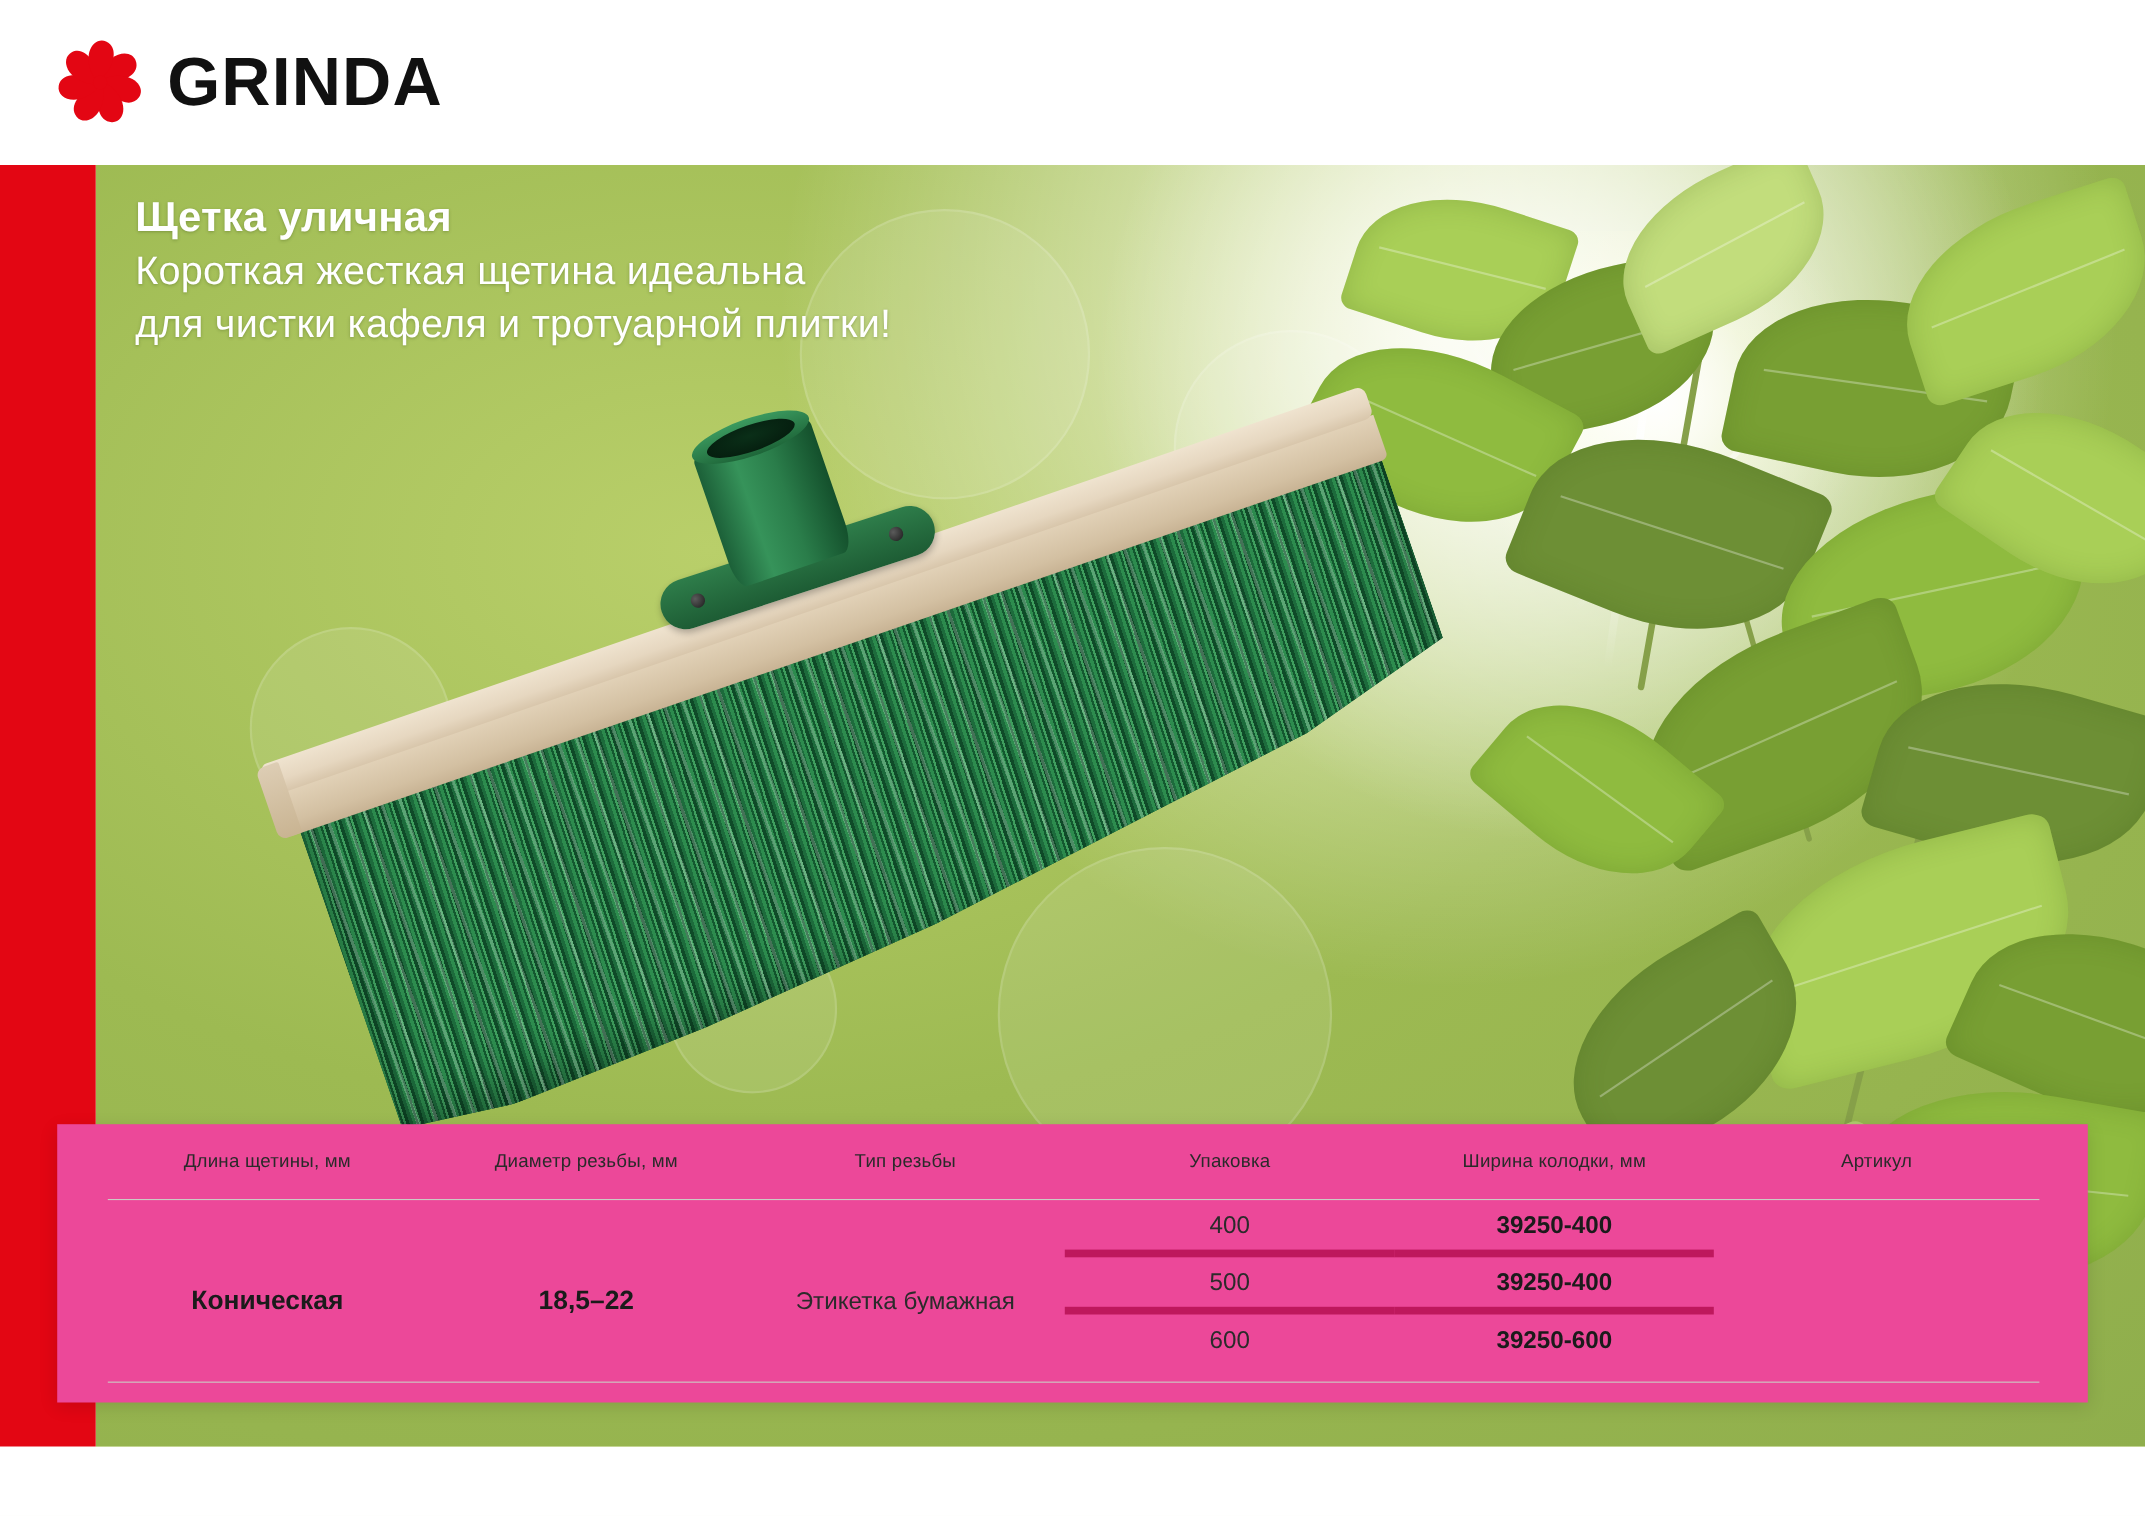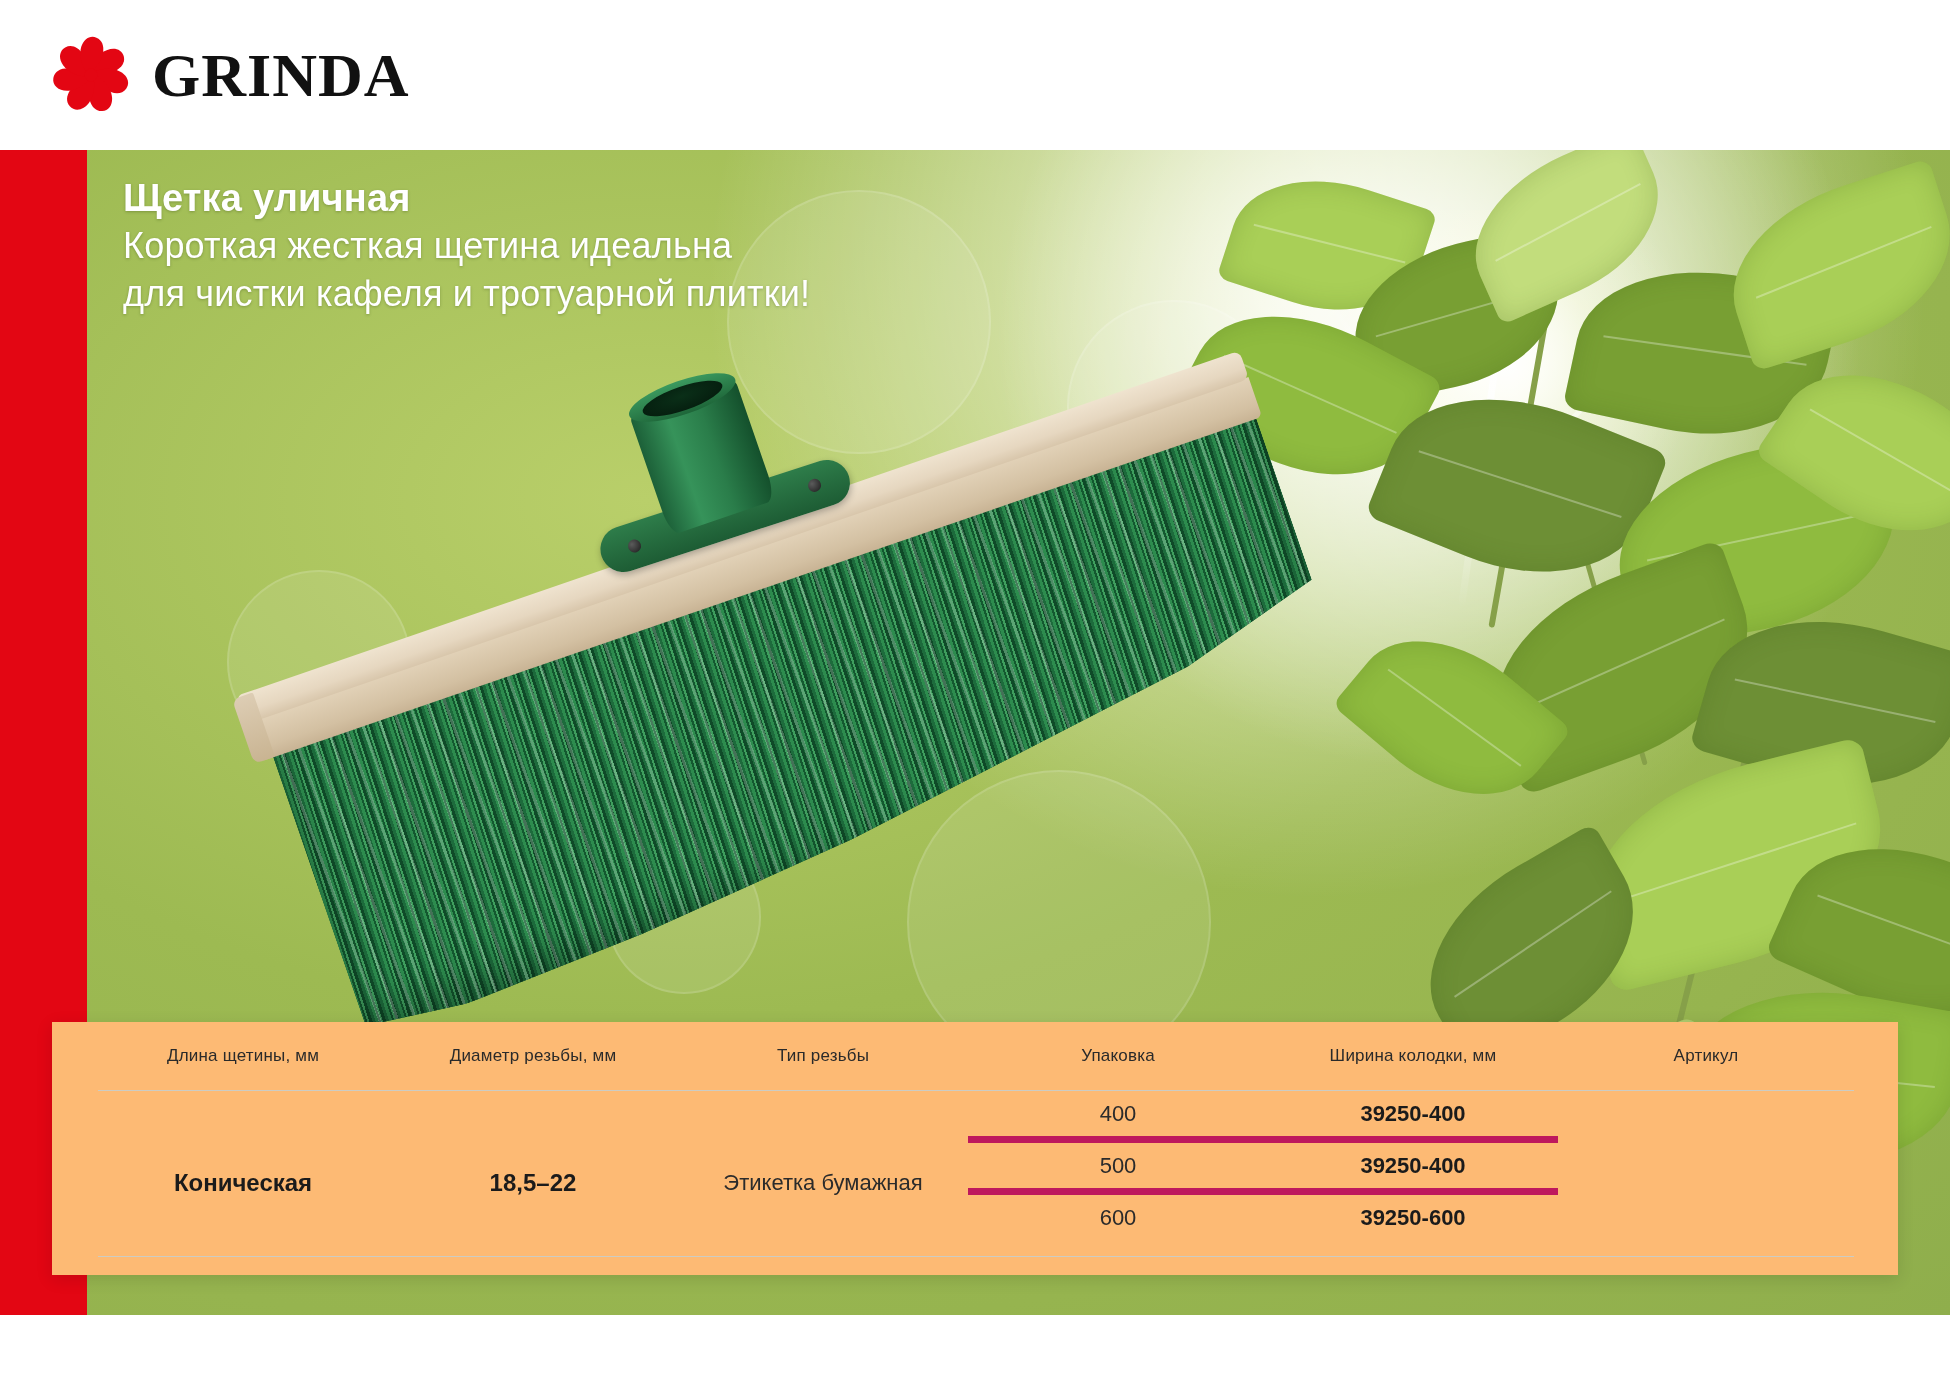--- a/index.html
+++ b/index.html
@@ -39,7 +39,7 @@
     font-weight: bold;
     letter-spacing: 1px;
     color: #111111;
-    font-family: Liberation Serif, serif;
+    font-family: Liberation Sans, sans-serif;
     line-height: 1;
   }
 

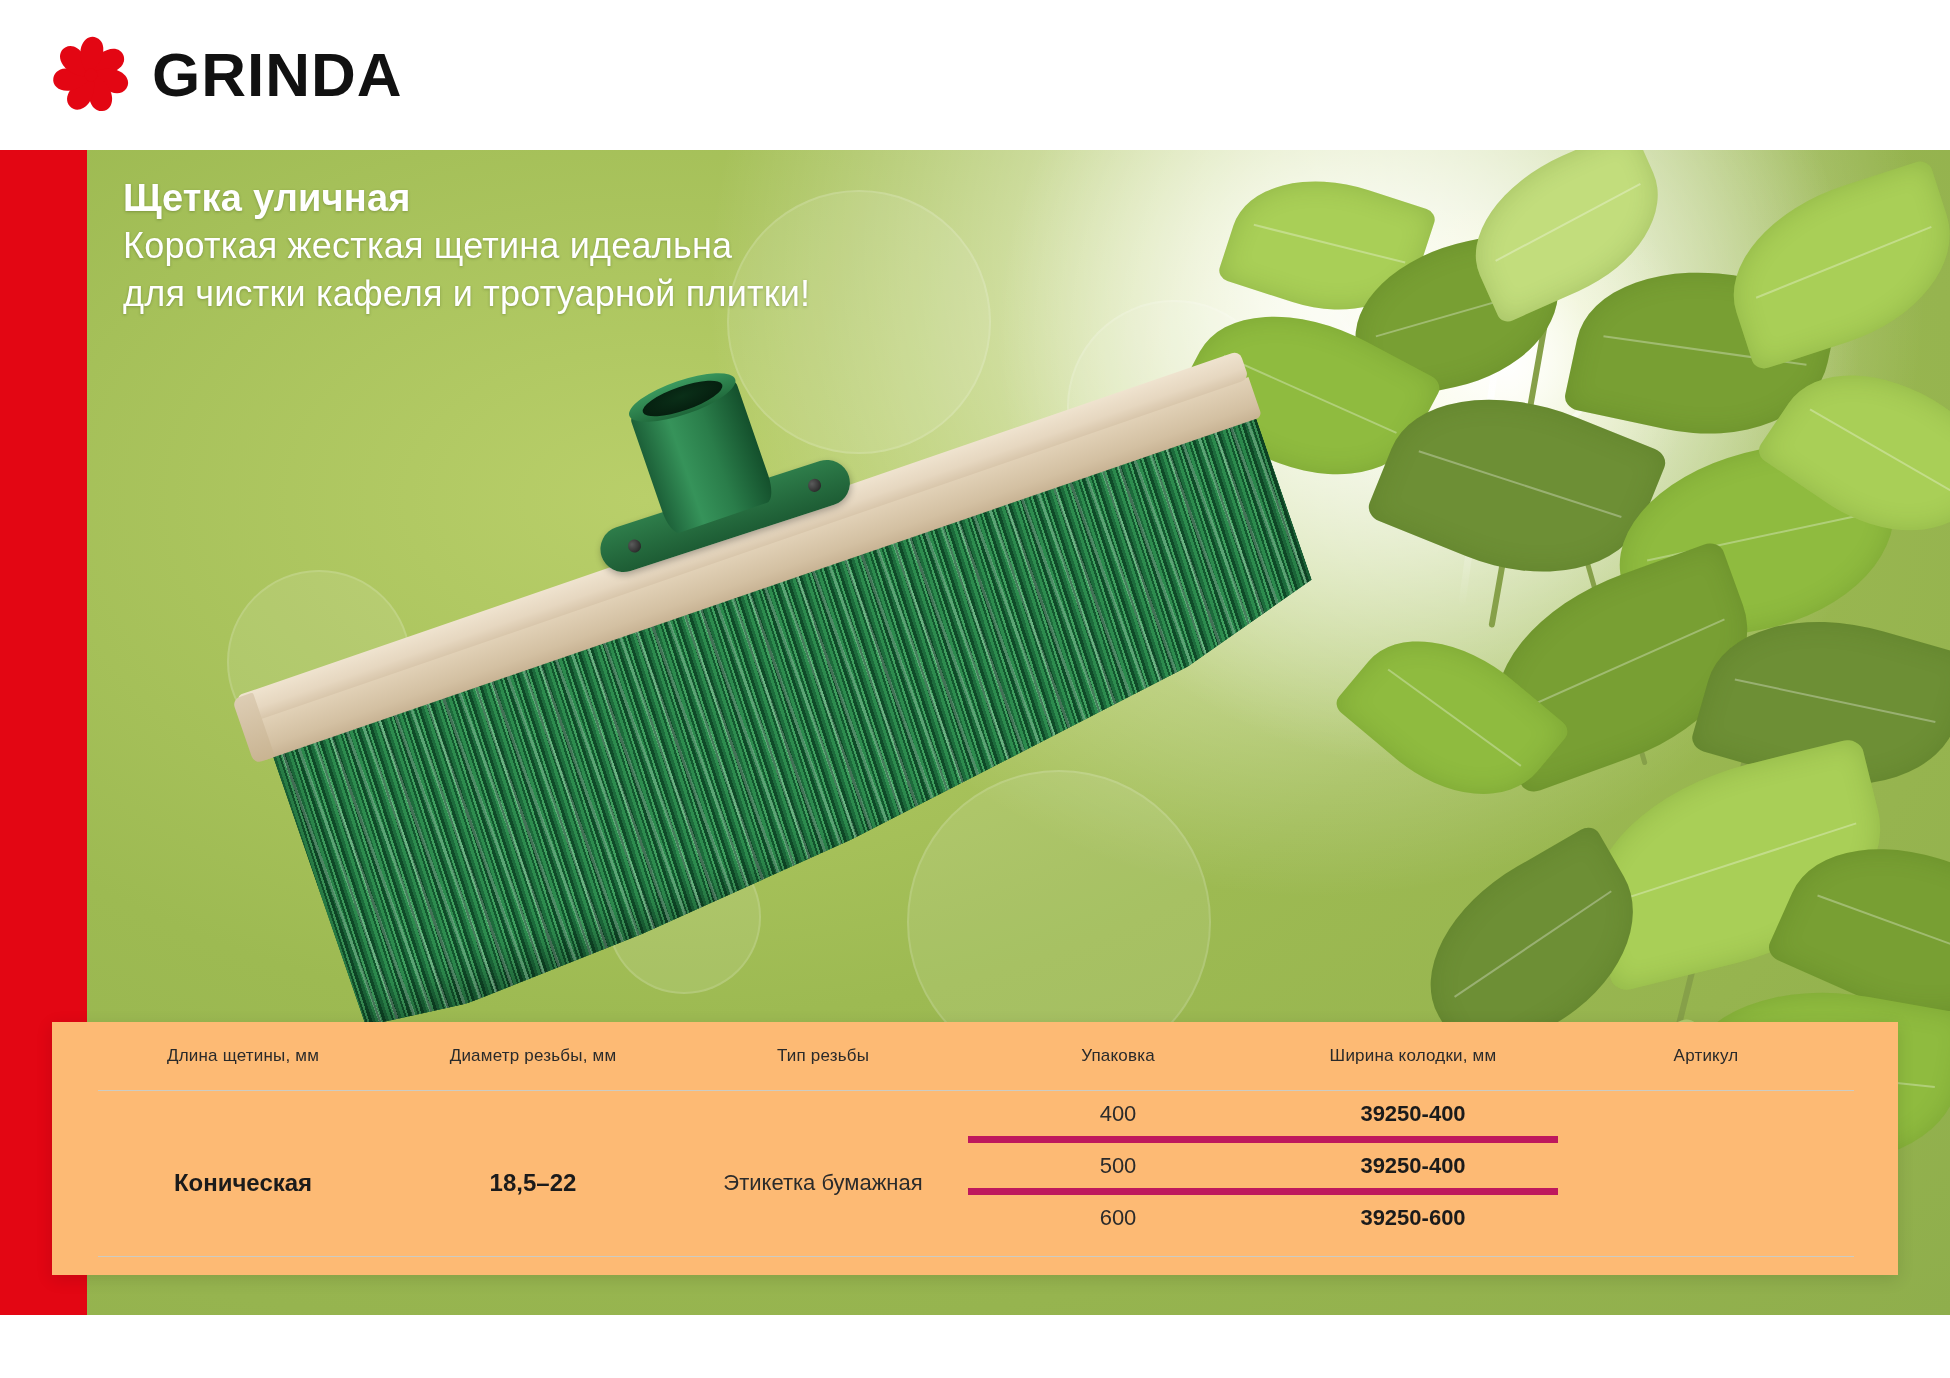--- a/index.html
+++ b/index.html
@@ -238,7 +238,7 @@
     position: absolute;
     left: 52px; top: 1022px;
     width: 1846px; height: 253px;
-    background: #fdba74;
+    background: #ec4899;
     box-shadow: 0 4px 16px rgba(0,0,0,0.12);
     z-index: 35;
   }

